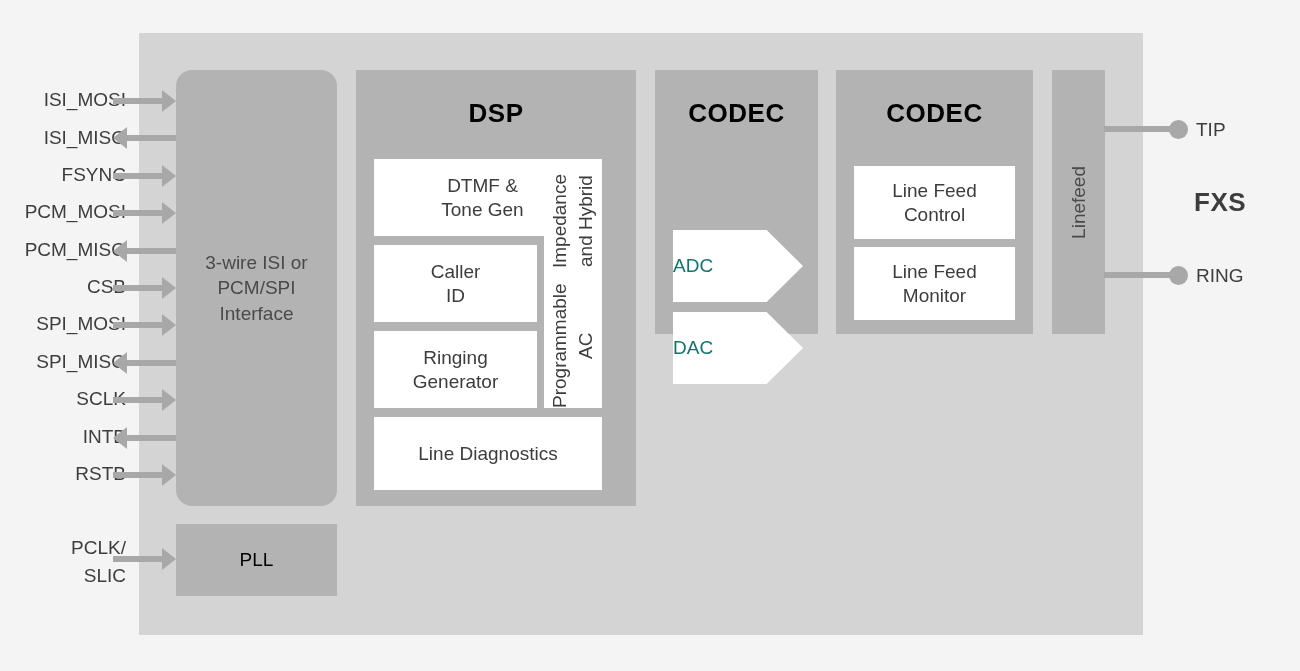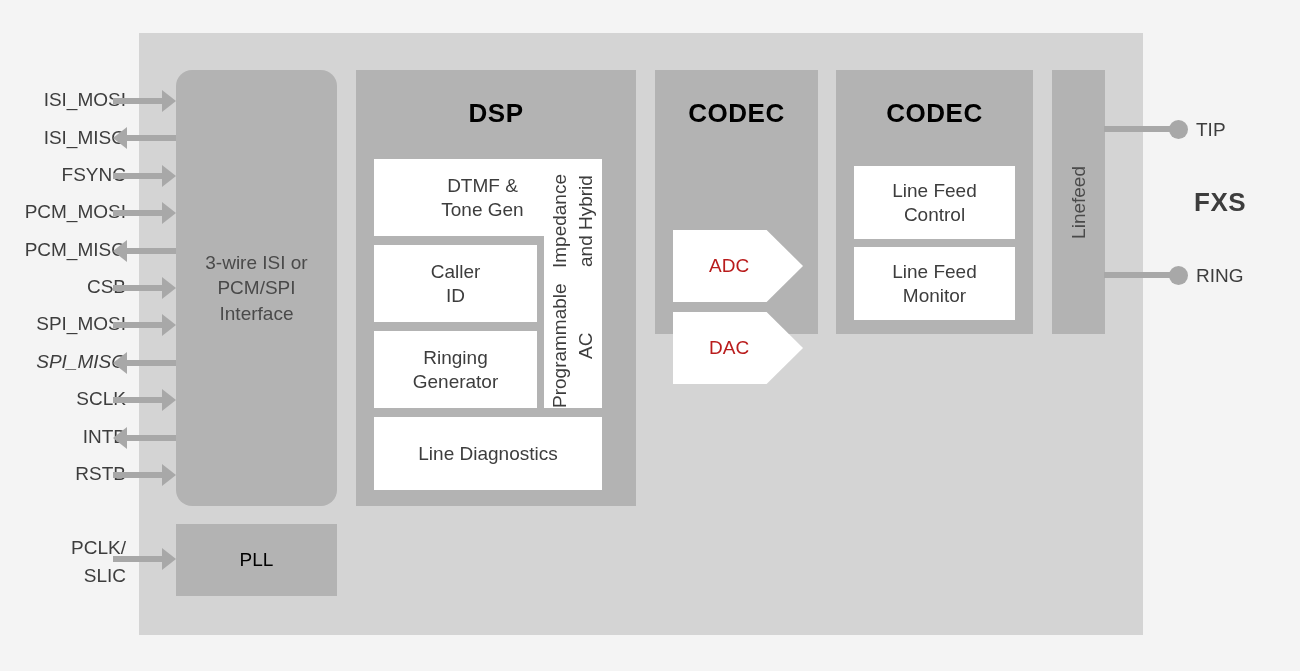--- a/index.html
+++ b/index.html
@@ -95,9 +95,8 @@
     clip-path: polygon(0% 0%, 72% 0%, 100% 50%, 72% 100%, 0% 100%);
     display: flex;
     align-items: center;
-    color: #b91c1c;
-    font-size: 19px;
-    padding-left: 36px;
+    color: #0f766e;
+    font-size: 19px;
     box-sizing: border-box;
   }
 

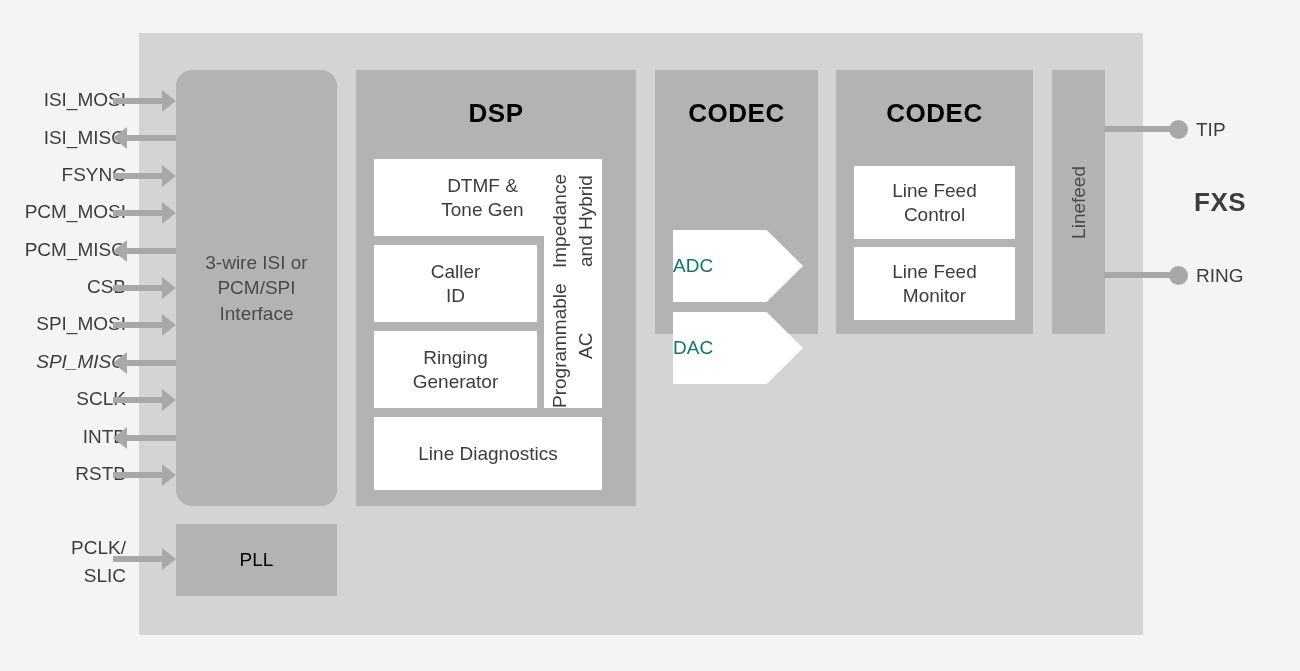--- a/index.html
+++ b/index.html
@@ -170,7 +170,7 @@
   <div class="pin-label" style="right:1174px; top:239px;">PCM_MISO</div>
   <div class="pin-label" style="right:1174px; top:276px;">CSB</div>
   <div class="pin-label" style="right:1174px; top:313px;">SPI_MOSI</div>
-  <div class="pin-label" style="right:1174px; top:351px;font-style:italic;">SPI_MISO</div>
+  <div class="pin-label" style="right:1174px; top:351px;">SPI_MISO</div>
   <div class="pin-label" style="right:1174px; top:388px;">SCLK</div>
   <div class="pin-label" style="right:1174px; top:426px;">INTB</div>
   <div class="pin-label" style="right:1174px; top:463px;">RSTB</div>

